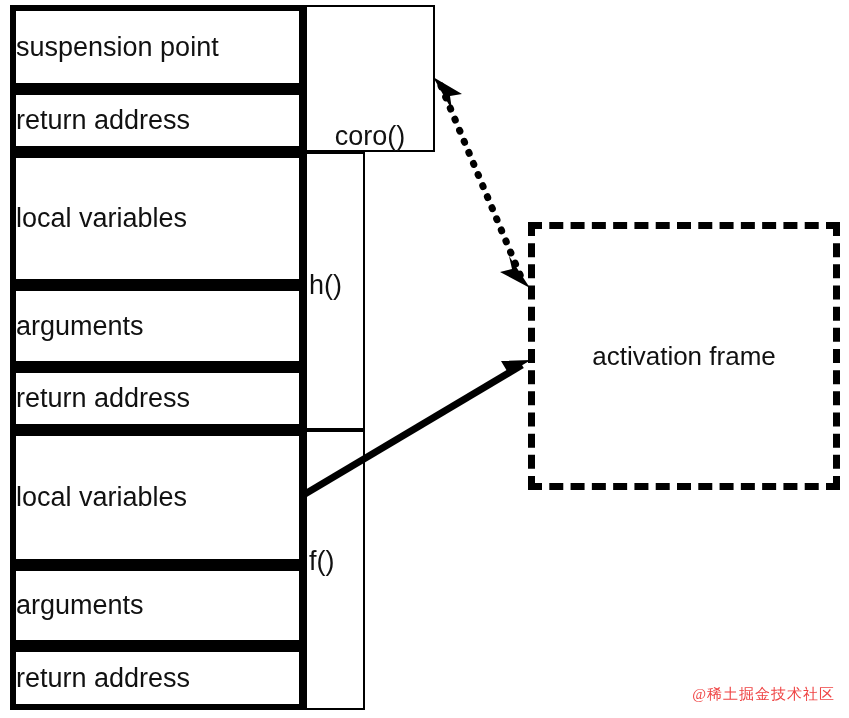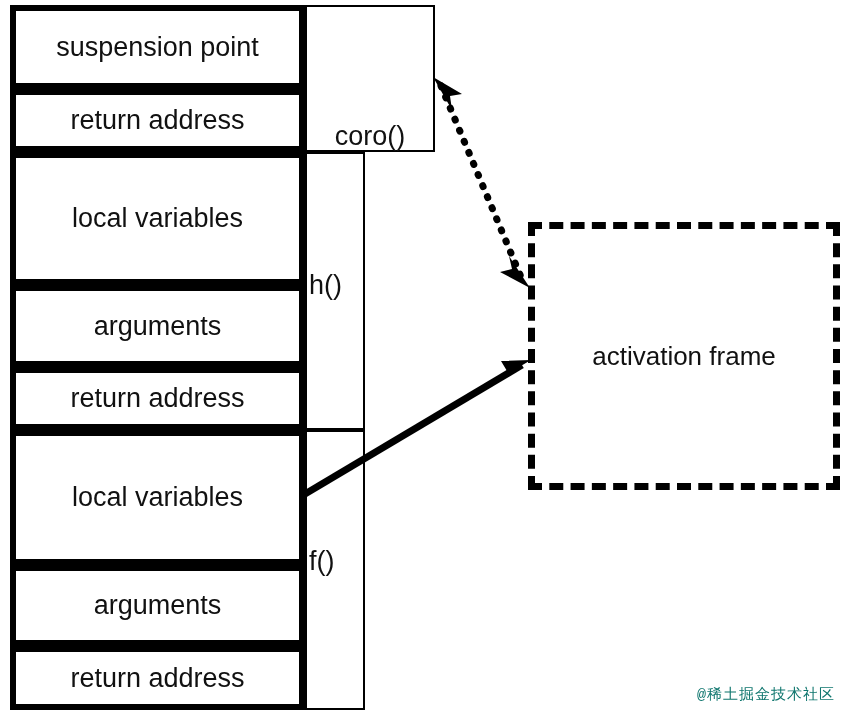--- a/index.html
+++ b/index.html
@@ -28,7 +28,6 @@
     background: #ffffff;
     display: flex;
     align-items: center;
-    justify-content: center;
     color: #111111;
     font-size: 27px;
     line-height: 1;

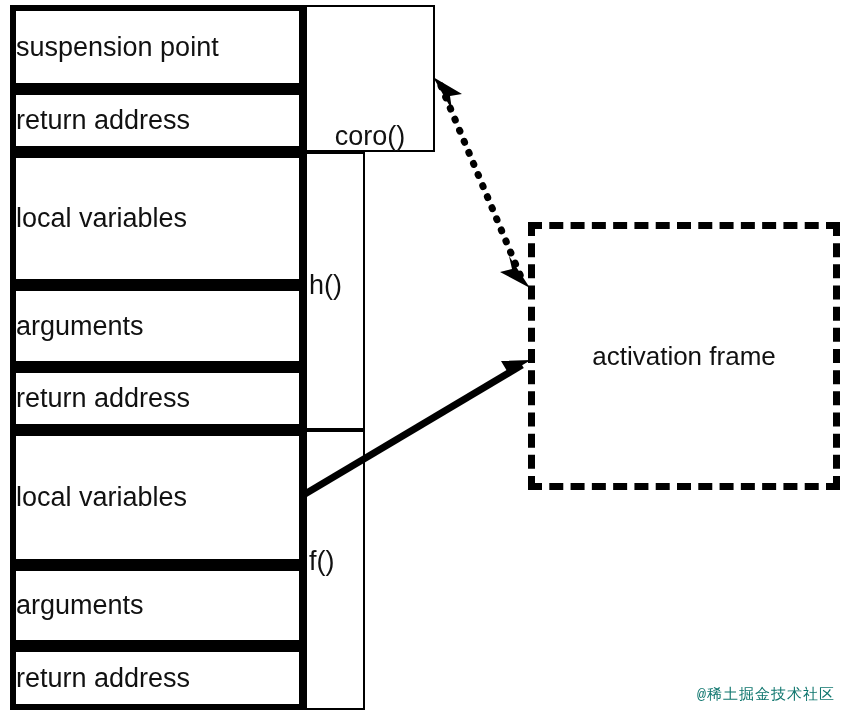--- a/index.html
+++ b/index.html
@@ -90,10 +90,10 @@
     right: 14px;
     bottom: 14px;
     font-size: 15px;
-    color: #0f766e;
+    color: #ef4444;
     letter-spacing: 1px;
     white-space: nowrap;
-    font-family: Liberation Mono, monospace;
+    font-family: Liberation Serif, serif;
   }
 </style>
 </head>

